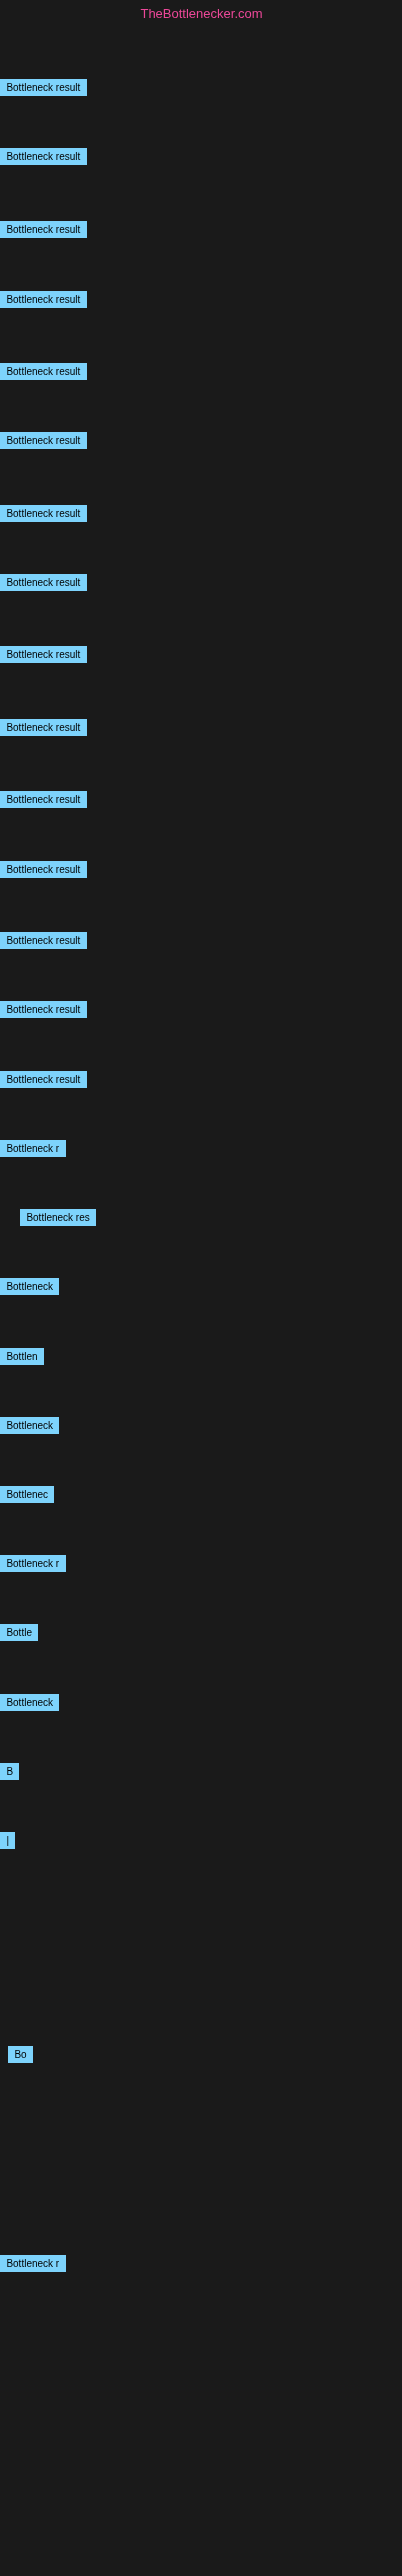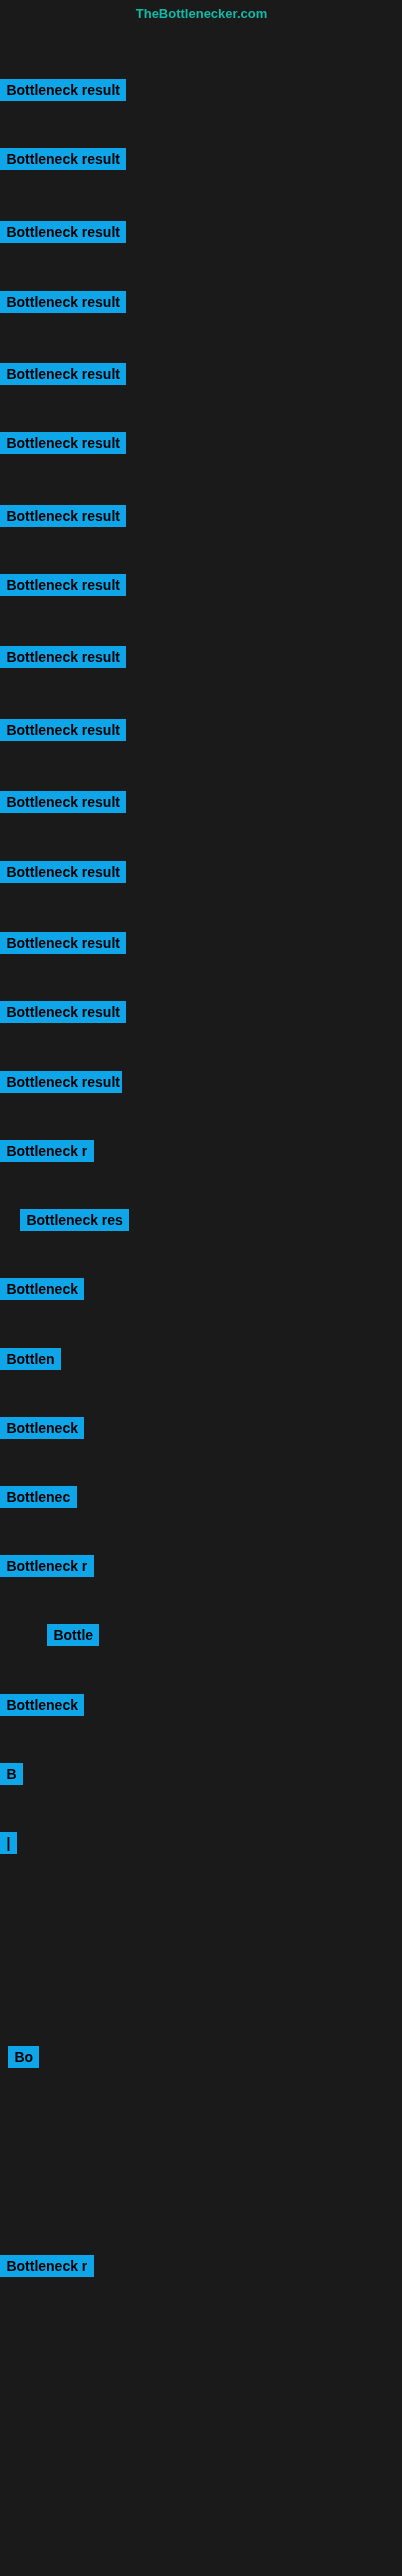--- a/index.html
+++ b/index.html
@@ -16,10 +16,10 @@
     }
     .site-title {
       text-align: center;
-      color: #14b8a6;
+      color: #ec4899;
       font-size: 13px;
       padding: 6.4px 0 3.2px 0;
-      font-weight: bold;
+      font-weight: normal;
     }
     .bottleneck-item {
       position: absolute;

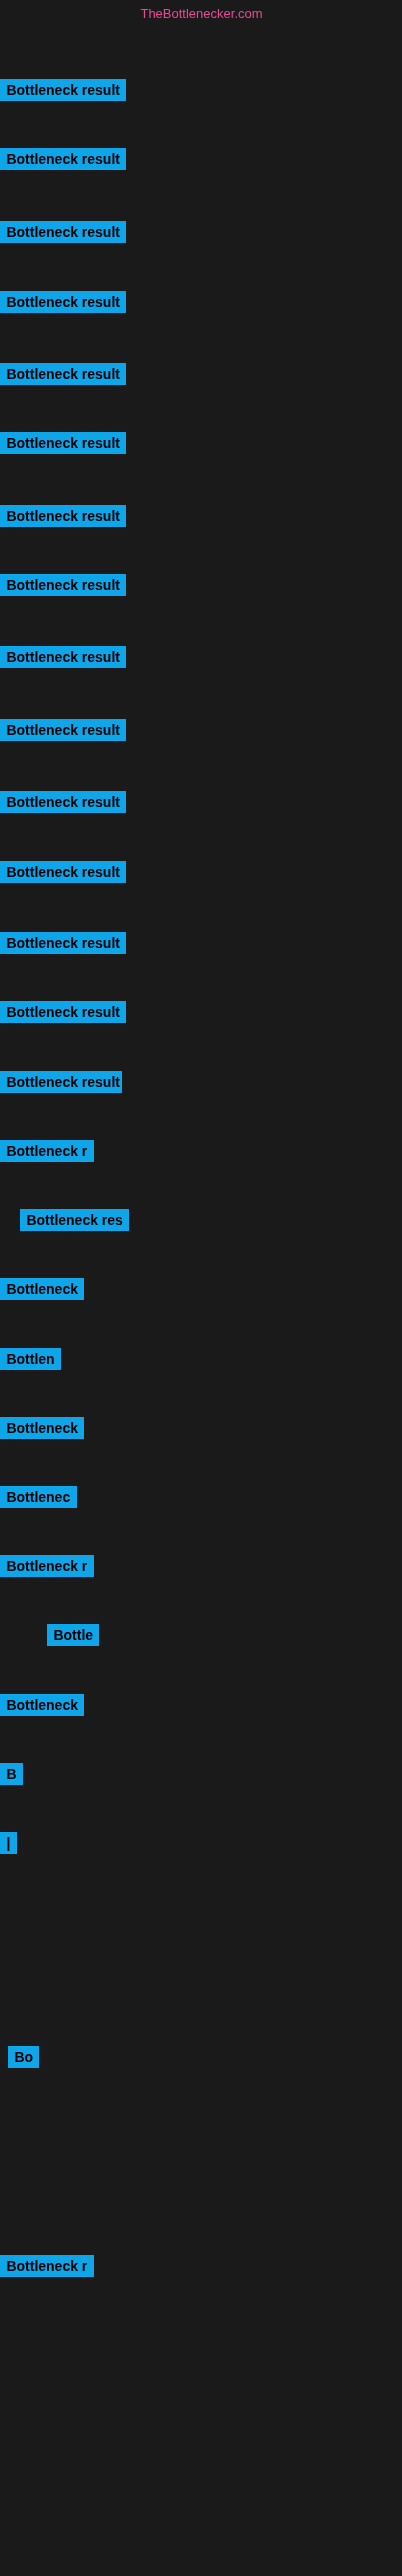--- a/index.html
+++ b/index.html
@@ -27,10 +27,10 @@
       display: inline-block;
     }
     .bottleneck-badge {
-      background-color: #0ea5e9;
+      background-color: #7dd3fc;
       color: #000000;
-      font-size: 14px;
-      font-weight: bold;
+      font-size: 10px;
+      font-weight: normal;
       padding: 3.2px 6.4px;
       display: inline-block;
       white-space: nowrap;

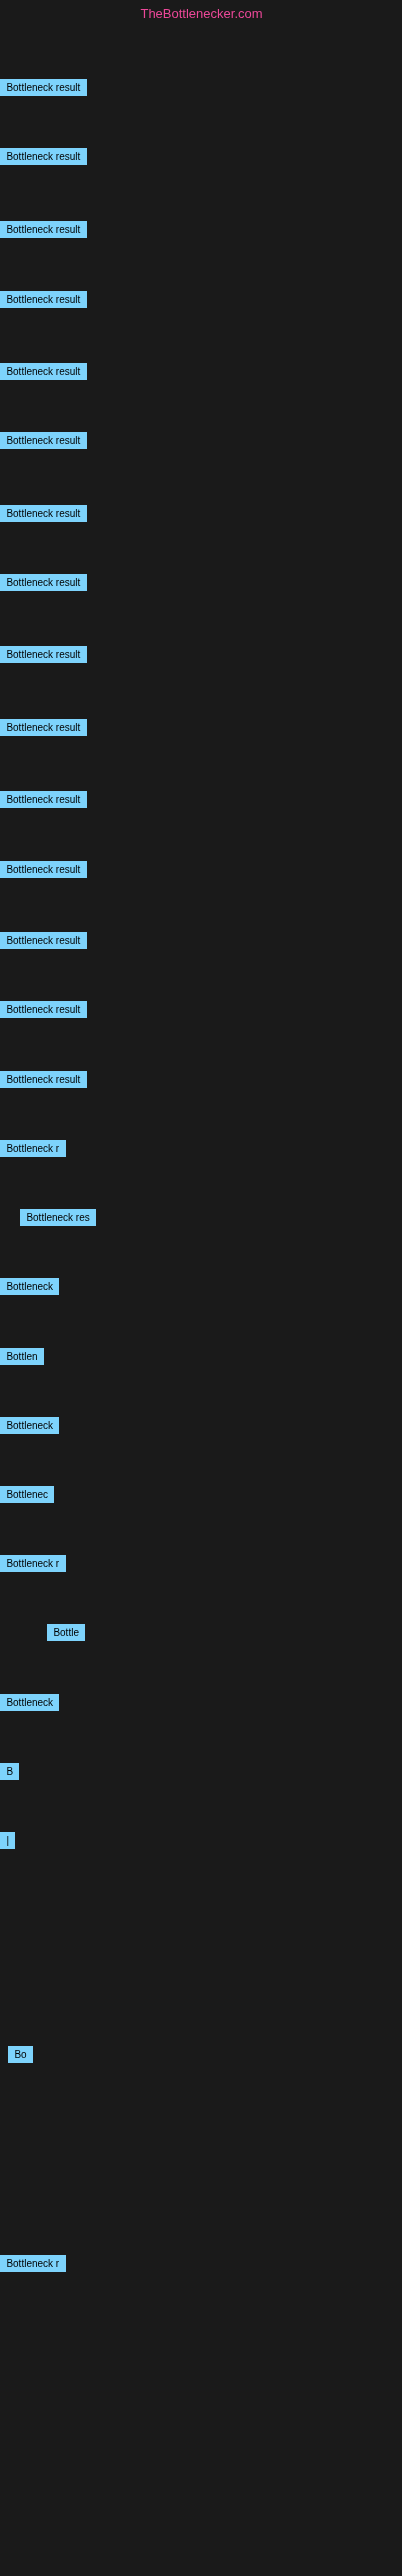--- a/index.html
+++ b/index.html
@@ -67,7 +67,7 @@
     <div class="bottleneck-item" style="top: 1384px; left: 0px;"><div class="bottleneck-badge" style="max-width: 97px;">Bottleneck</div></div>
     <div class="bottleneck-item" style="top: 1453px; left: 0px;"><div class="bottleneck-badge" style="max-width: 89px;">Bottlenec</div></div>
     <div class="bottleneck-item" style="top: 1522px; left: 0px;"><div class="bottleneck-badge" style="max-width: 105px;">Bottleneck r</div></div>
-    <div class="bottleneck-item" style="top: 1591px; left: 0px;"><div class="bottleneck-badge" style="max-width: 72px; margin-left: 47px;">Bottle</div></div>
+    <div class="bottleneck-item" style="top: 1591px; left: 0px;"><div class="bottleneck-badge" style="max-width: 72px;">Bottle</div></div>
     <div class="bottleneck-item" style="top: 1661px; left: 0px;"><div class="bottleneck-badge" style="max-width: 97px;">Bottleneck</div></div>
     <div class="bottleneck-item" style="top: 1730px; left: 0px;"><div class="bottleneck-badge" style="max-width: 40px;">B</div></div>
     <div class="bottleneck-item" style="top: 1799px; left: 0px;"><div class="bottleneck-badge" style="max-width: 28px;">|</div></div>

